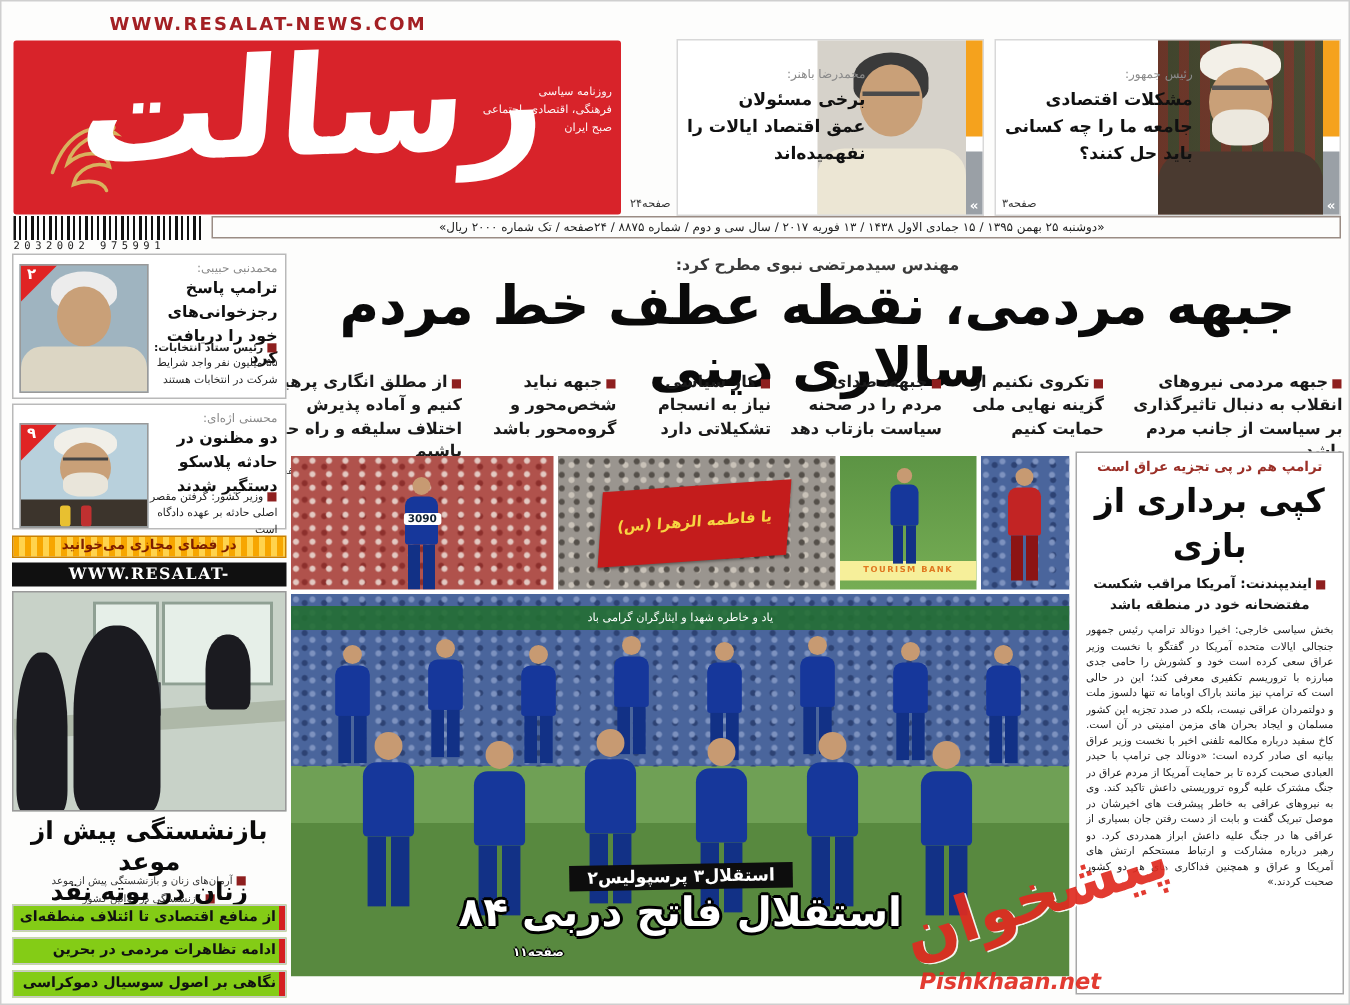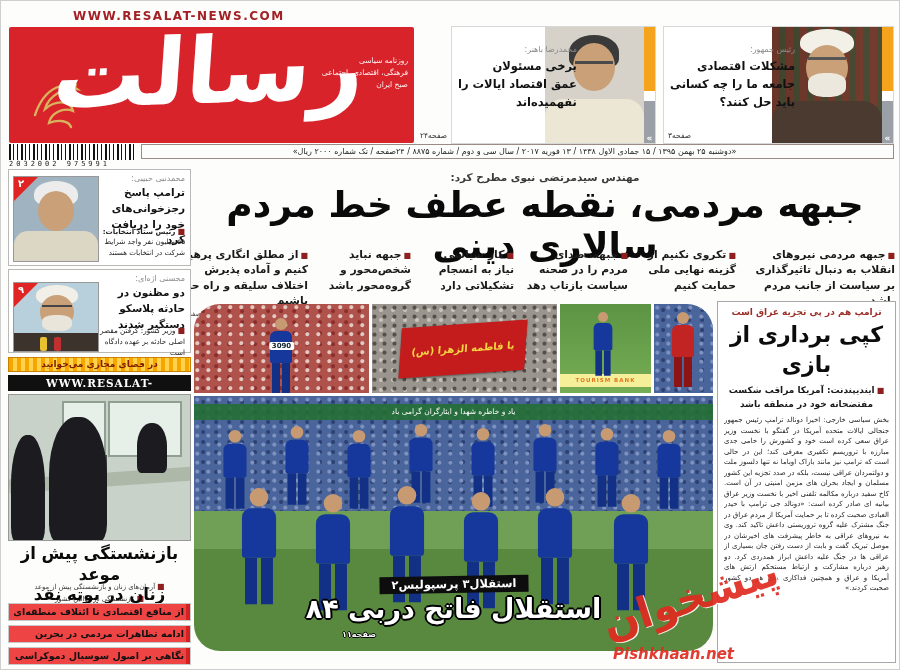--- a/index.html
+++ b/index.html
@@ -61,7 +61,7 @@
         font-size:9.5px;font-weight:bold;color:#111;text-align:right;padding:2px 6px 0 2px;}
   .srow .rb{position:absolute;right:0;top:0;width:4px;height:100%;background:#d42020;}
   
-  .collage{left:193px;top:303px;width:519px;height:347px;background:#fff;overflow:hidden;border-radius:26px;}
+  .collage{left:193px;top:303px;width:519px;height:347px;background:#fff;overflow:hidden;}
   .cell{position:absolute;top:0;height:89px;overflow:hidden;}
   .c1{left:0;width:175px;background-color:#b0524c;
       background-image:radial-gradient(circle at 30% 35%,#e3c9c2 1.5px,transparent 2.5px),radial-gradient(circle at 70% 65%,#8c2f2c 1.5px,transparent 2.5px);

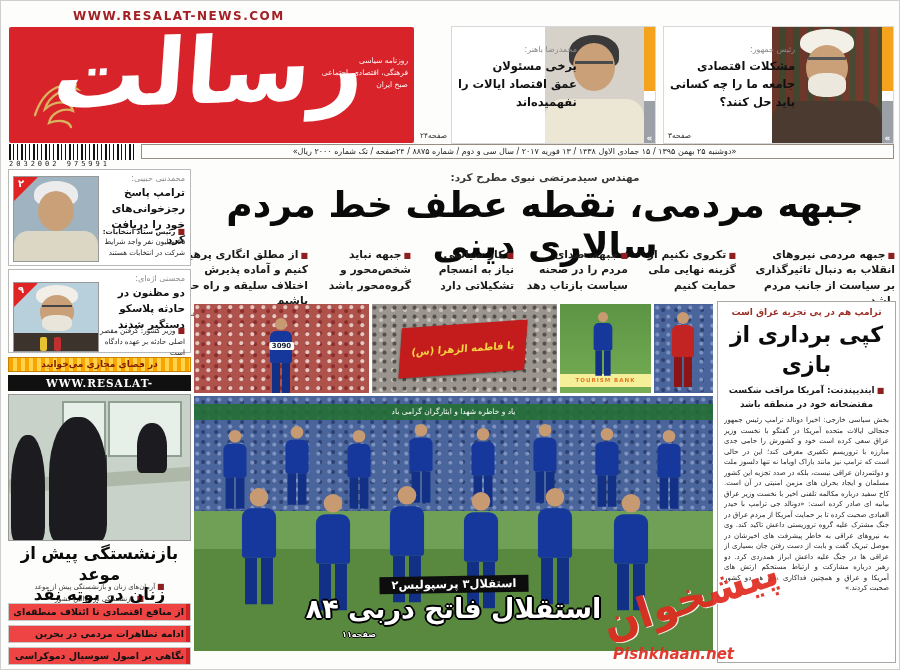--- a/index.html
+++ b/index.html
@@ -57,7 +57,7 @@
   .office{left:7px;top:393px;width:183px;height:147px;border:1px solid #999;box-sizing:border-box;background:#c8d2c8;overflow:hidden;}
   .promo-hl{left:7px;top:543px;width:183px;text-align:center;font-size:16.5px;font-weight:bold;color:#0a0a0a;line-height:1.25;direction:rtl;}
   .promo-bullets{left:7px;top:580px;width:183px;text-align:center;font-size:6.8px;color:#333;line-height:1.45;direction:rtl;}
-  .srow{left:7px;width:183px;height:18px;background:#ef4444;border:1px solid #c9c9c9;box-sizing:border-box;direction:rtl;
+  .srow{left:7px;width:183px;height:18px;background:#84cc16;border:1px solid #c9c9c9;box-sizing:border-box;direction:rtl;
         font-size:9.5px;font-weight:bold;color:#111;text-align:right;padding:2px 6px 0 2px;}
   .srow .rb{position:absolute;right:0;top:0;width:4px;height:100%;background:#d42020;}
   

